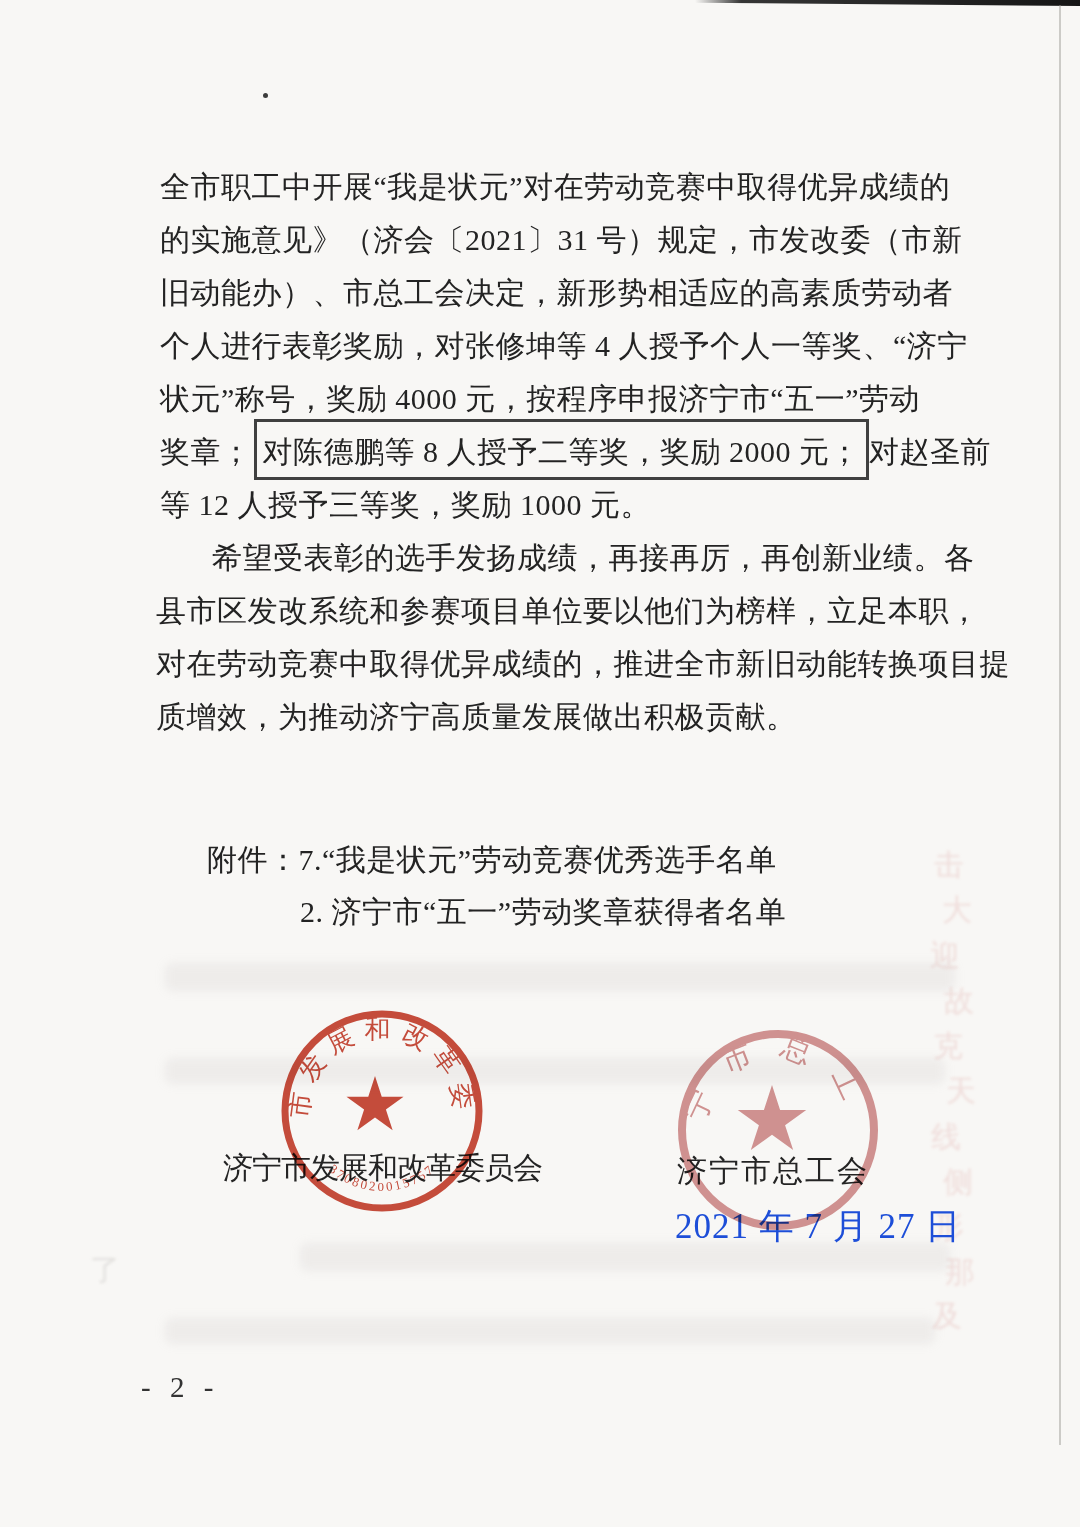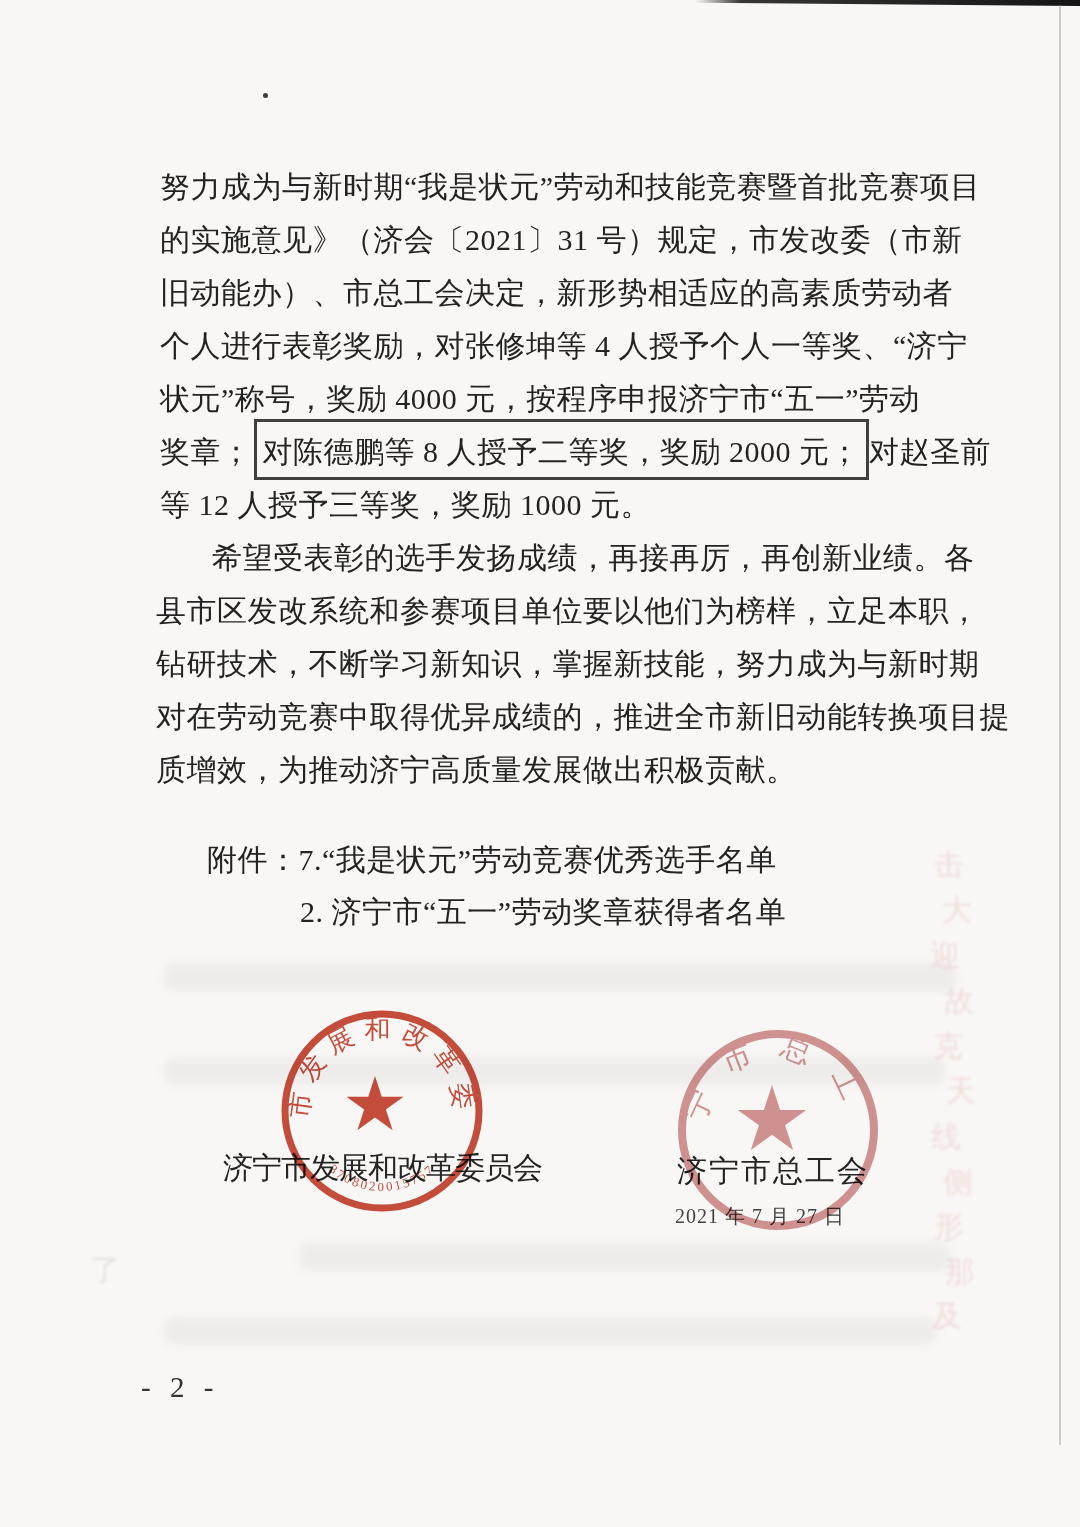--- a/index.html
+++ b/index.html
@@ -99,7 +99,7 @@
   <span class="ghost gray" style="left:90px;top:1250px;">了</span>
 
   <main class="para1">
-    <div class="textline">努力成为与新时期“我是状元”劳动和技能竞赛暨首批竞赛项目</div>
+    <div class="textline">全市职工中开展“我是状元”对在劳动竞赛中取得优异成绩的</div>
     <div class="textline">的实施意见》（济会〔2021〕31 号）规定，市发改委（市新</div>
     <div class="textline">旧动能办）、市总工会决定，新形势相适应的高素质劳动者</div>
     <div class="textline">个人进行表彰奖励，对张修坤等 4 人授予个人一等奖、“济宁</div>

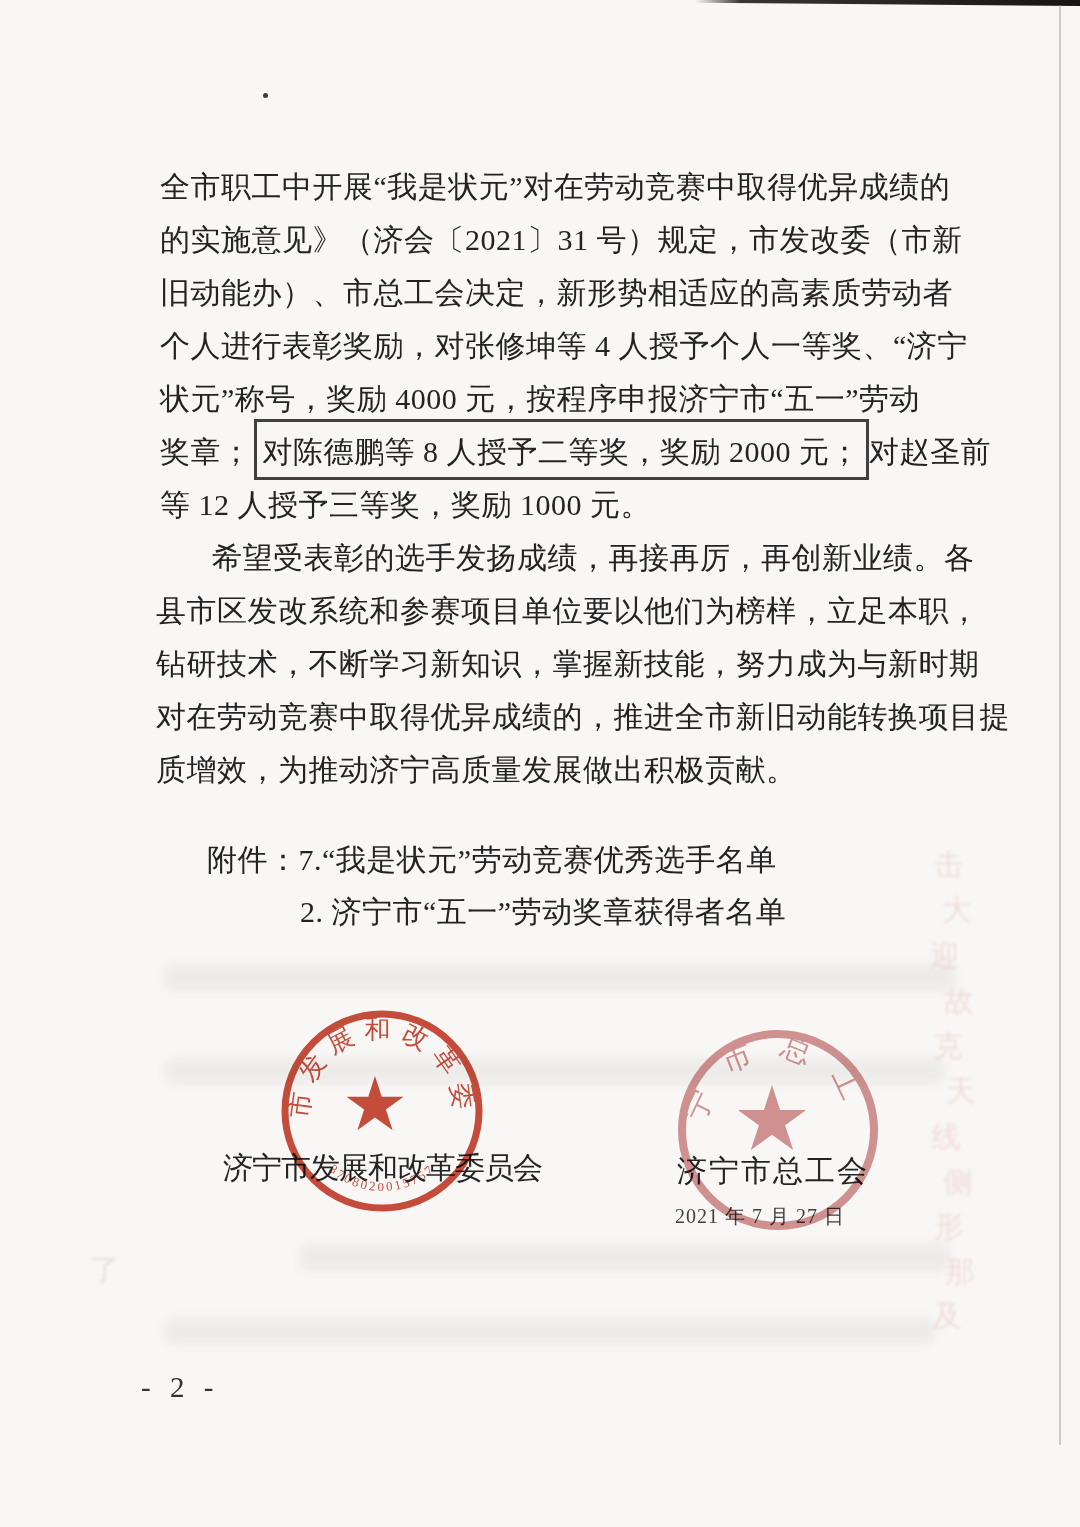--- a/index.html
+++ b/index.html
@@ -111,7 +111,6 @@
   <section class="para2">
     <div class="textline indent">希望受表彰的选手发扬成绩，再接再厉，再创新业绩。各</div>
     <div class="textline">县市区发改系统和参赛项目单位要以他们为榜样，立足本职，</div>
-    <div class="textline">钻研技术，不断学习新知识，掌握新技能，努力成为与新时期</div>
     <div class="textline">对在劳动竞赛中取得优异成绩的，推进全市新旧动能转换项目提</div>
     <div class="textline">质增效，为推动济宁高质量发展做出积极贡献。</div>
   </section>

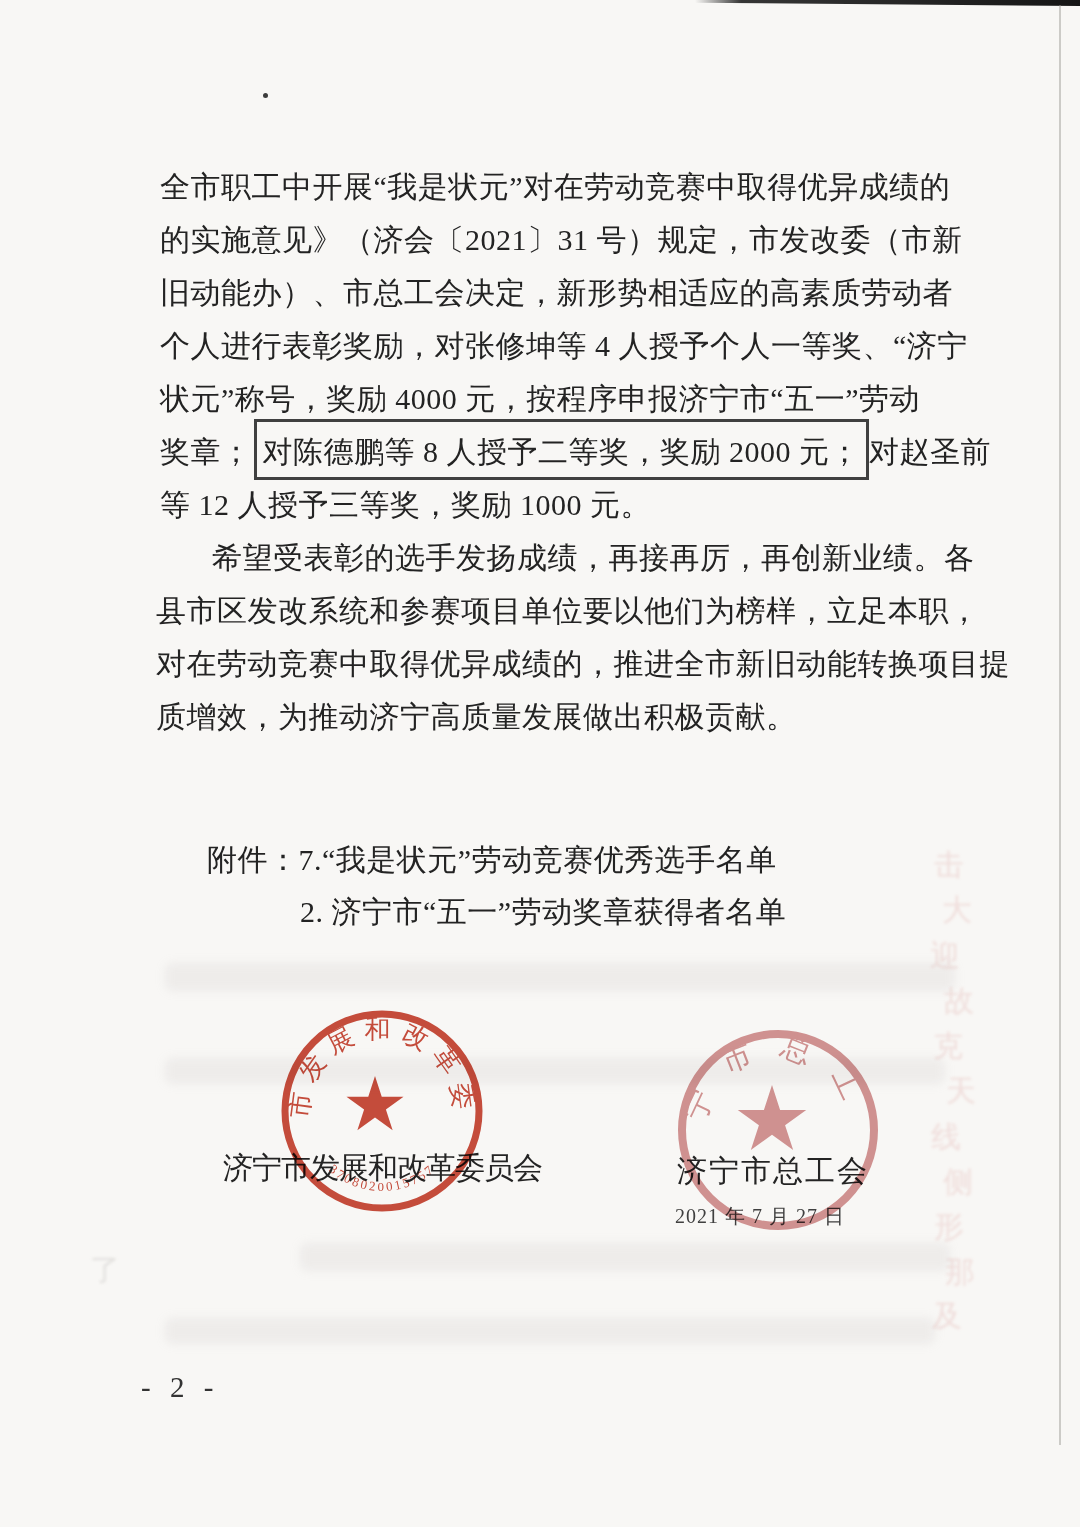--- a/index.html
+++ b/index.html
@@ -54,7 +54,7 @@
   }
   .sig-left{left:223px;top:1148px;letter-spacing:-1px;}
   .sig-right{left:677px;top:1151px;letter-spacing:2px;}
-  .sig-date{position:absolute;left:675px;top:1203px;font-size:20px;color:#404040;letter-spacing:1px;z-index:2;white-space:nowrap;}
+  .sig-date{position:absolute;left:675px;top:1203px;font-size:35px;color:#1d4ed8;letter-spacing:1px;z-index:2;white-space:nowrap;}
   .page-number{
     position:absolute;left:141px;top:1371px;
     font-size:29px;color:#333;letter-spacing:6px;

